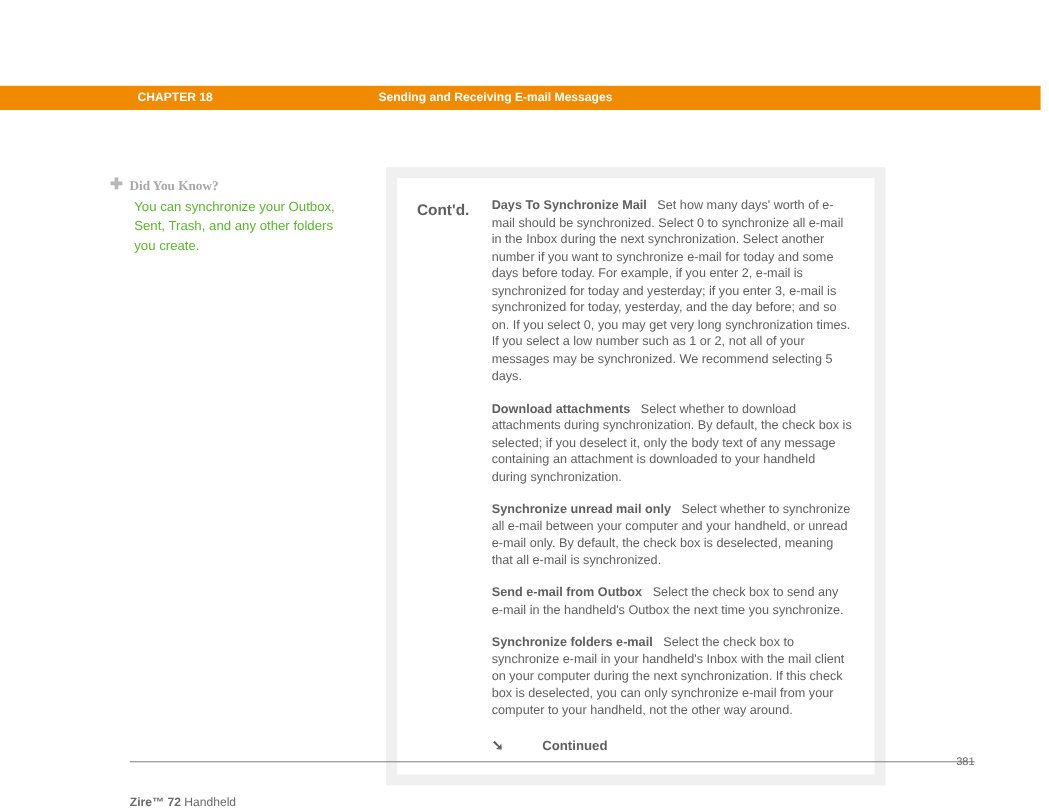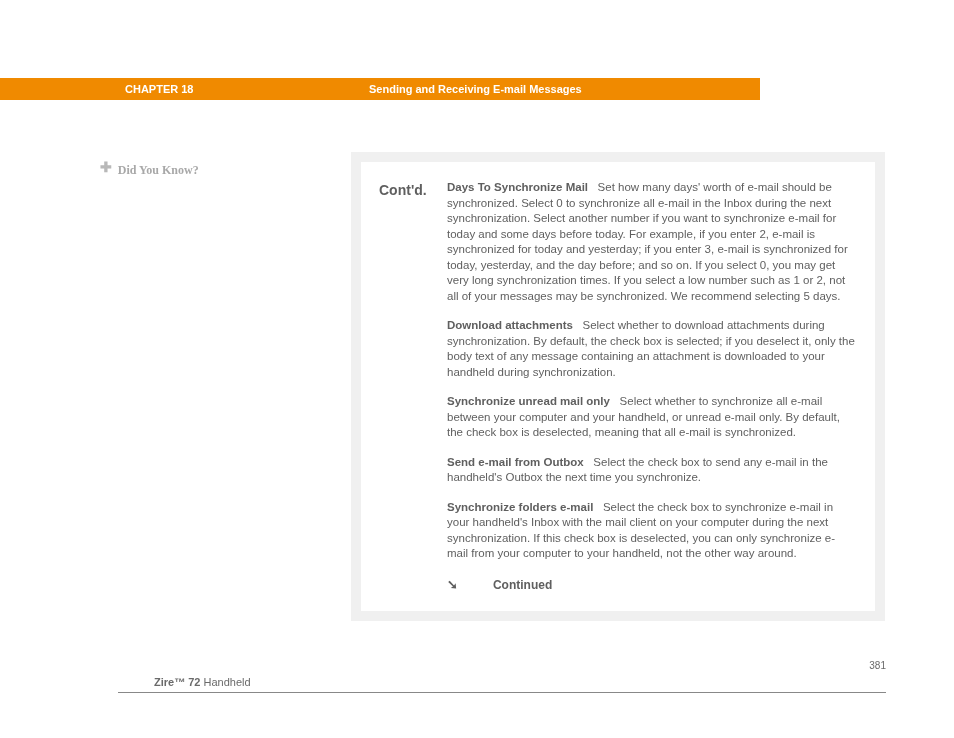--- a/index.html
+++ b/index.html
@@ -14,7 +14,7 @@
     position: absolute;
     top: 78px;
     left: 0;
-    width: 760px;
+    width: 946px;
     height: 22px;
     background: #f08a00;
     display: flex;

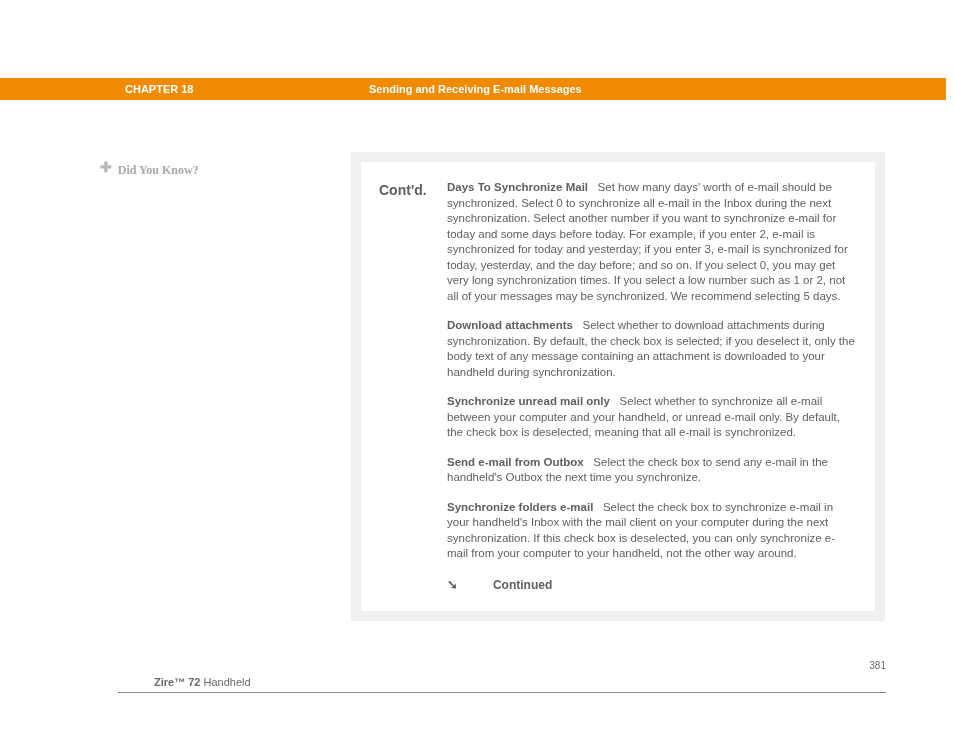--- a/index.html
+++ b/index.html
@@ -24,7 +24,7 @@
     font-weight: bold;
   }
   .chapter-label { position: absolute; left: 125px; }
-  .chapter-title { position: absolute; left: 369px; }
+  .chapter-title { position: absolute; left: 344px; }
   .sidebar {
     position: absolute;
     top: 160px;

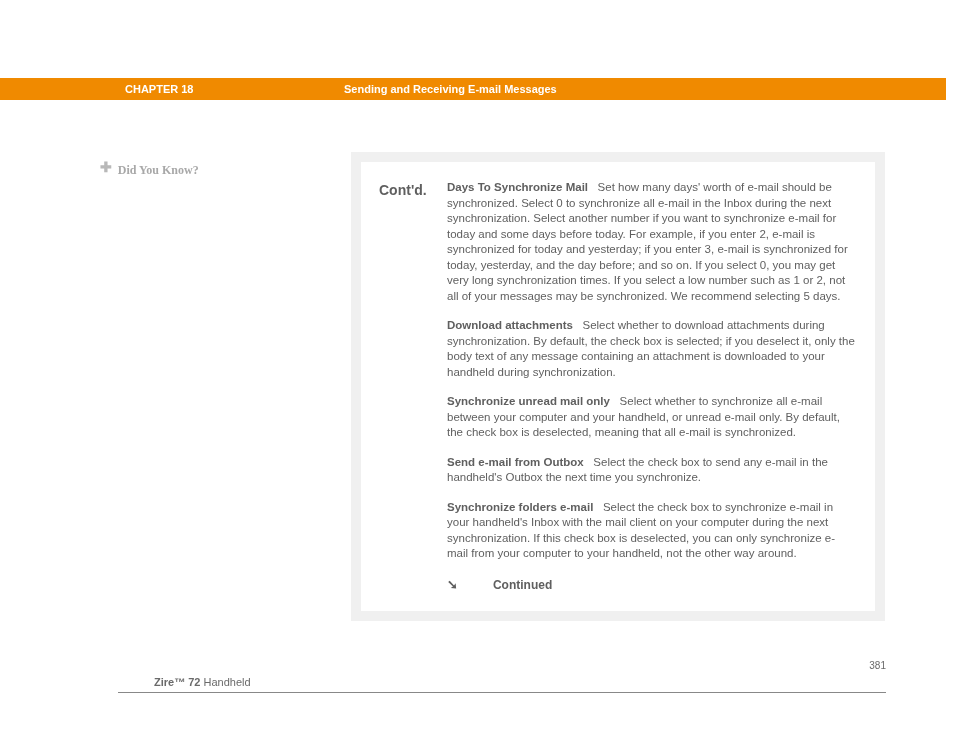--- a/index.html
+++ b/index.html
@@ -118,6 +118,7 @@
   <div>
     <span class="plus-icon">✚</span><span class="dyk-title">Did You Know?</span>
   </div>
+  <div class="dyk-body">You can synchronize your Outbox, Sent, Trash, and any other folders you create.</div>
 </div>
 
 <div class="content-box">

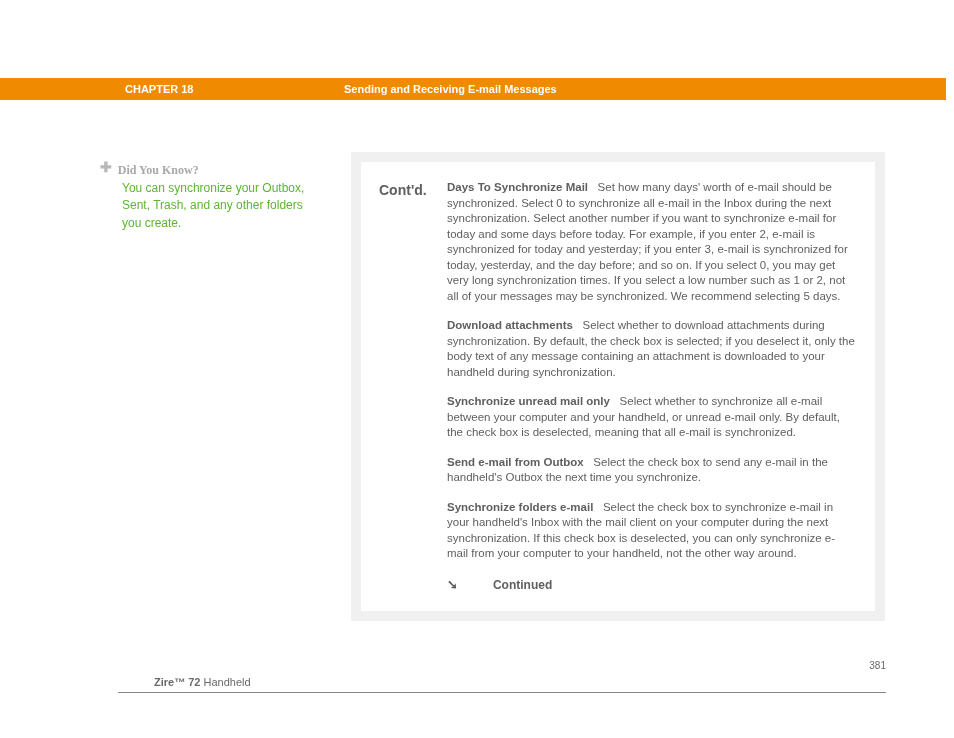--- a/index.html
+++ b/index.html
@@ -58,7 +58,7 @@
     position: absolute;
     top: 152px;
     left: 351px;
-    width: 534px;
+    width: 454px;
     background: #f0f0f0;
     padding: 10px;
   }

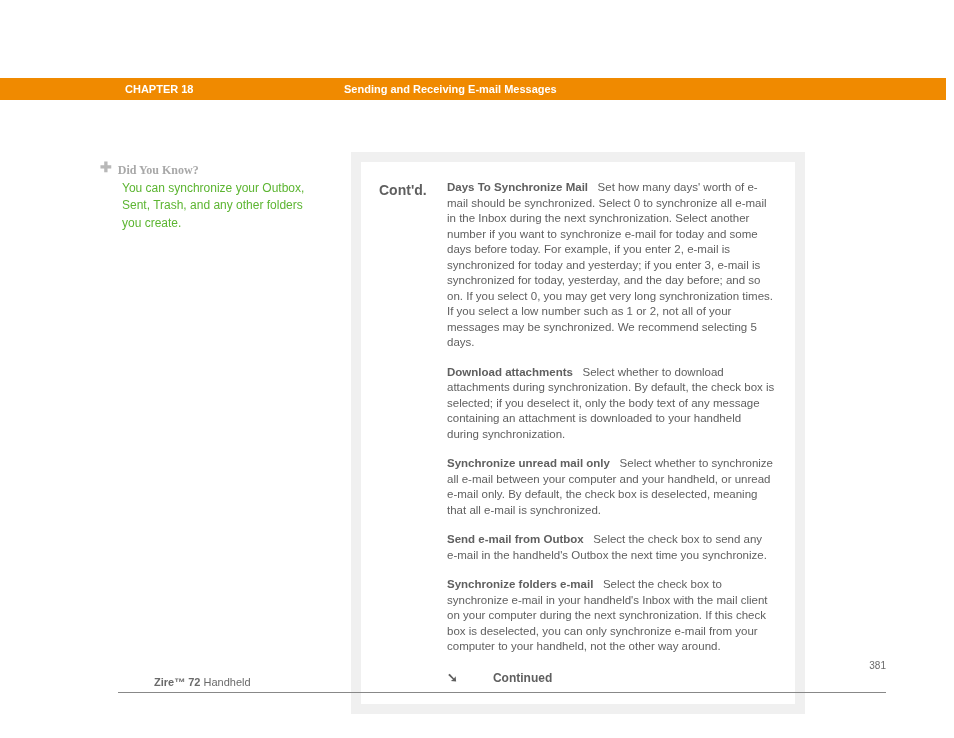--- a/index.html
+++ b/index.html
@@ -100,7 +100,7 @@
   .footer-left b { font-weight: bold; }
   .footer-right {
     position: absolute;
-    top: 660px;
+    top: 687px;
     right: 68px;
     font-size: 10px;
     color: #6a6a6a;

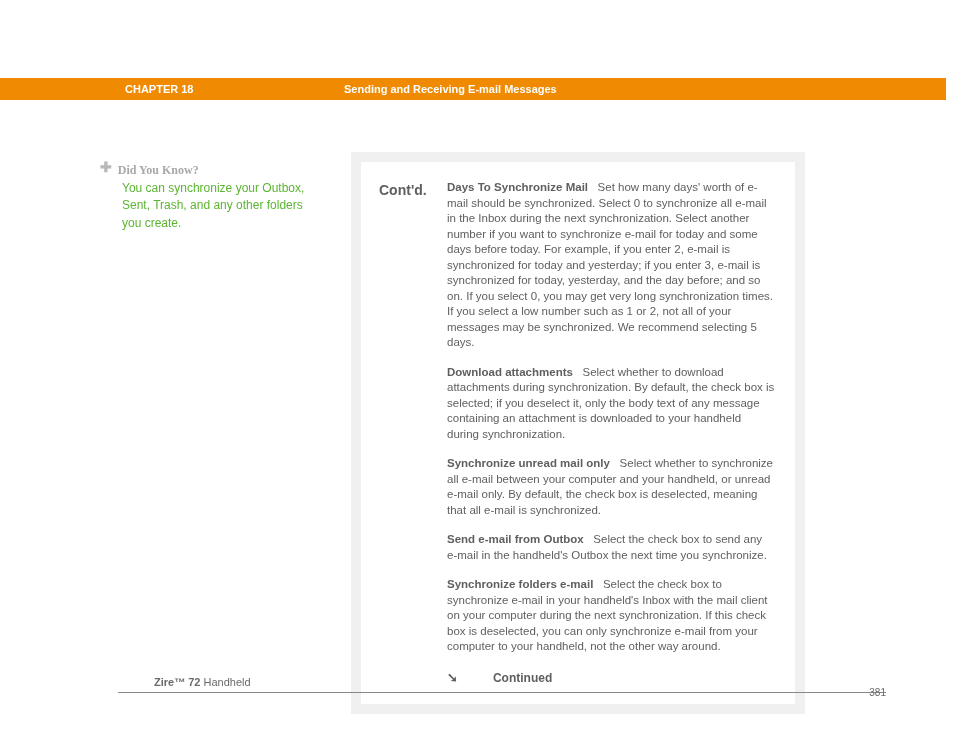--- a/index.html
+++ b/index.html
@@ -91,11 +91,10 @@
   }
   .footer-left {
     position: absolute;
-    top: 676px;
+    top: 724px;
     left: 118px;
     font-size: 11px;
     color: #6a6a6a;
-    margin-left: 36px;
   }
   .footer-left b { font-weight: bold; }
   .footer-right {

